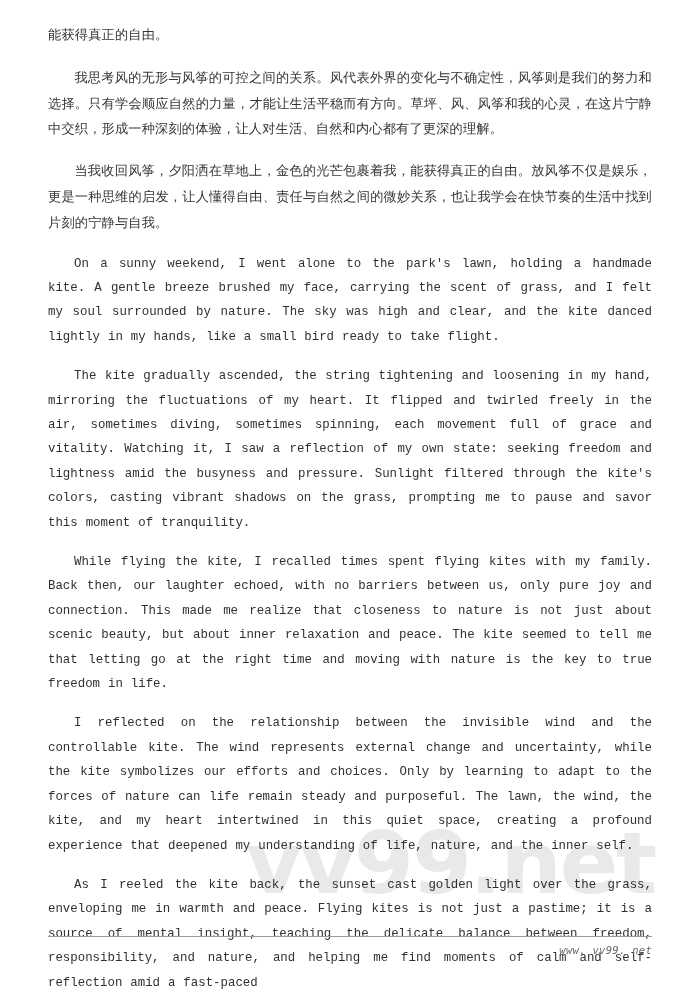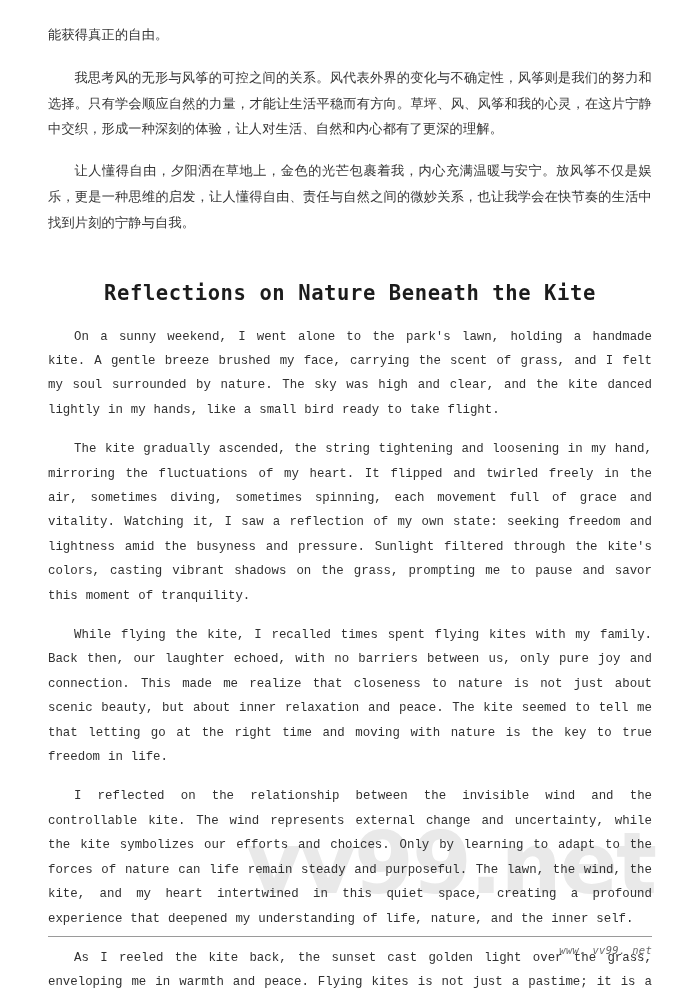--- a/index.html
+++ b/index.html
@@ -132,7 +132,7 @@
     <div class="cn-block">
       <p class="cn noindent">能获得真正的自由。</p>
       <p class="cn indent">我思考风的无形与风筝的可控之间的关系。风代表外界的变化与不确定性，风筝则是我们的努力和选择。只有学会顺应自然的力量，才能让生活平稳而有方向。草坪、风、风筝和我的心灵，在这片宁静中交织，形成一种深刻的体验，让人对生活、自然和内心都有了更深的理解。</p>
-      <p class="cn indent">让人懂得自由，夕阳洒在草地上，金色的光芒包裹着我，内心充满温暖与安宁。放风筝不仅是娱乐，更是一种思维的启发，让人懂得自由、责任与自然之间的微妙关系，也让我学会在快节奏的生活中找到片刻的宁静与自我。</p>
+      <p class="cn indent">当我收回风筝，夕阳洒在草地上，金色的光芒包裹着我，能获得真正的自由。放风筝不仅是娱乐，更是一种思维的启发，让人懂得自由、责任与自然之间的微妙关系，也让我学会在快节奏的生活中找到片刻的宁静与自我。</p>
     </div>
 
     <h1 class="doc-title">Reflections on Nature Beneath the Kite</h1>

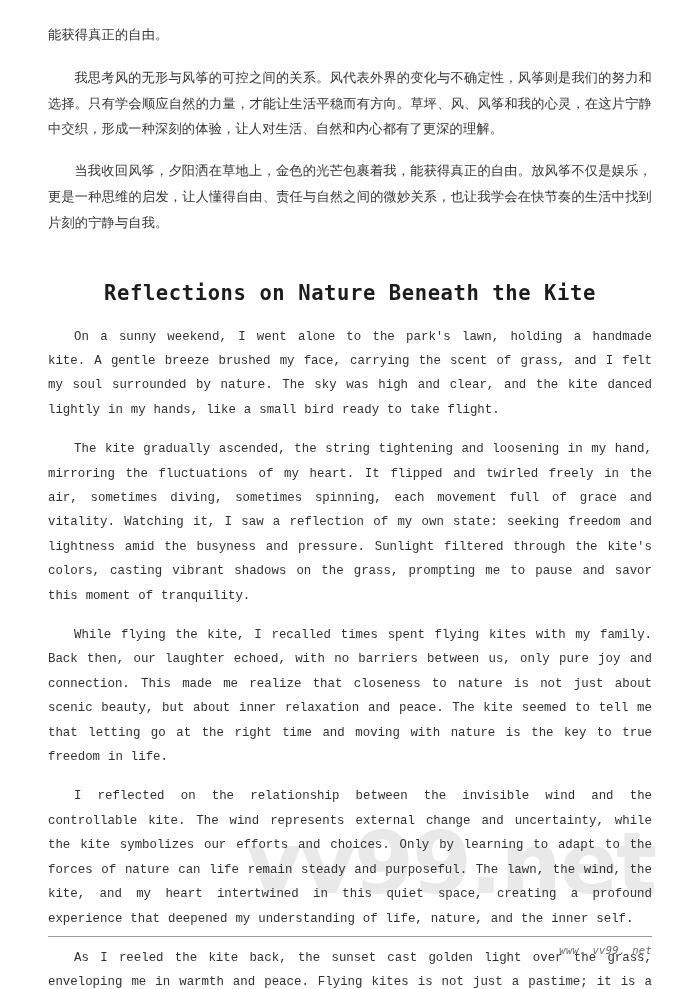--- a/index.html
+++ b/index.html
@@ -135,7 +135,6 @@
       <p class="cn indent">当我收回风筝，夕阳洒在草地上，金色的光芒包裹着我，能获得真正的自由。放风筝不仅是娱乐，更是一种思维的启发，让人懂得自由、责任与自然之间的微妙关系，也让我学会在快节奏的生活中找到片刻的宁静与自我。</p>
     </div>
 
-    <h1 class="doc-title">Reflections on Nature Beneath the Kite</h1>
 
     <div class="en-block">
       <p class="en">On a sunny weekend, I went alone to the park's lawn, holding a handmade kite. A gentle breeze brushed my face, carrying the scent of grass, and I felt my soul surrounded by nature. The sky was high and clear, and the kite danced lightly in my hands, like a small bird ready to take flight.</p>

